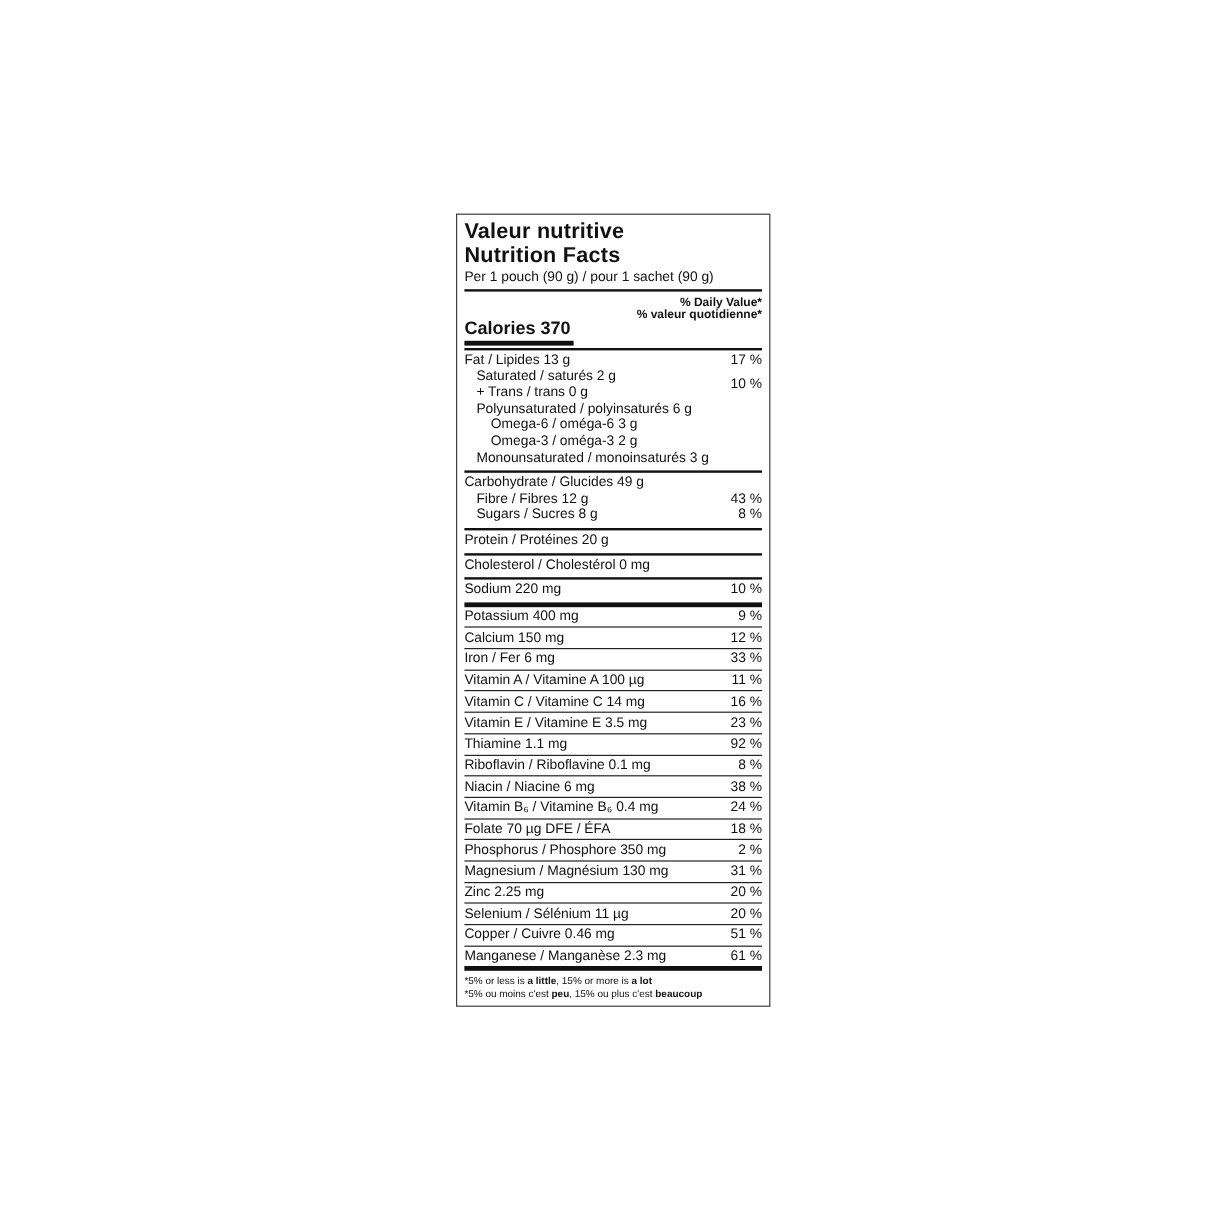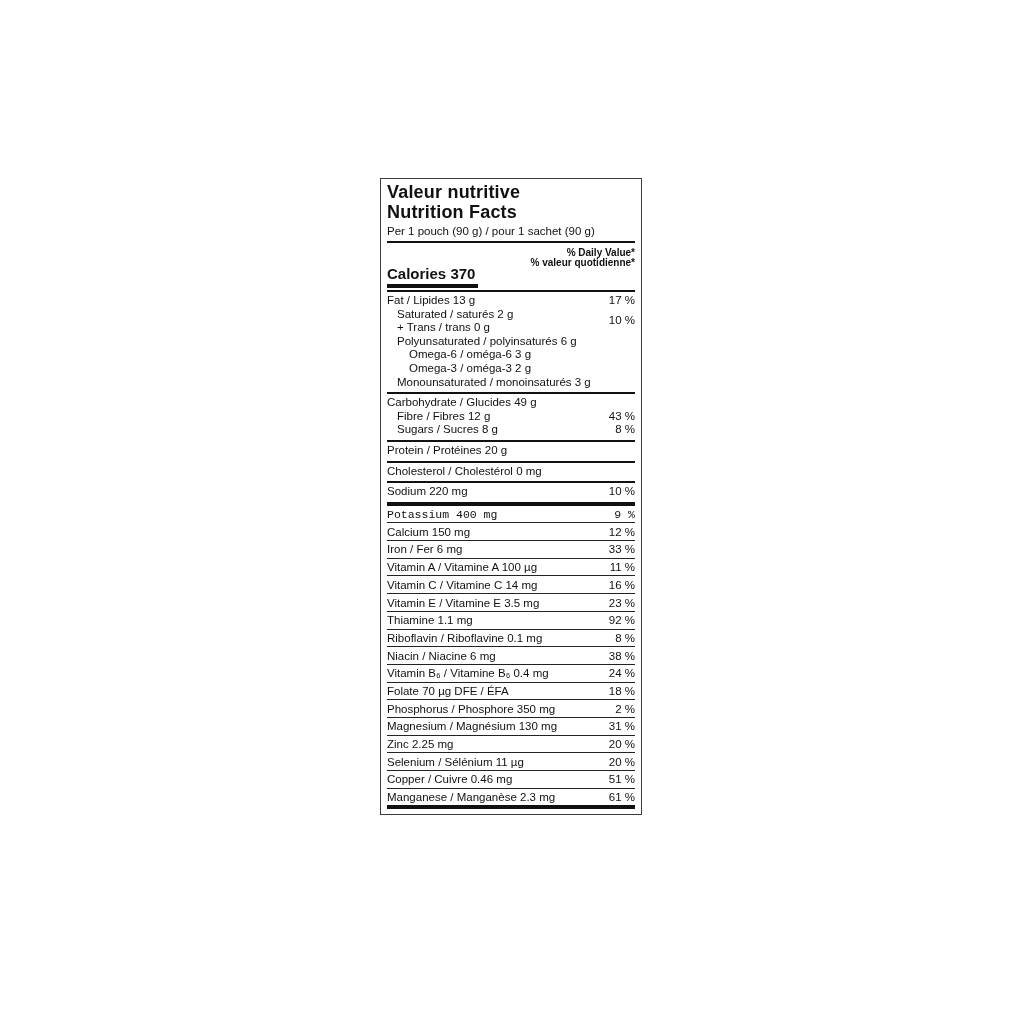--- a/index.html
+++ b/index.html
@@ -99,7 +99,7 @@
     font-size: 11.5px;
     white-space: nowrap;
   }
-  .micro-row:first-child { border-top: none; font-family: Liberation Mono, monospace; }
+  .micro-row:first-child { border-top: none; }
   .footnotes {
     font-size: 8.3px;
     line-height: 10.5px;

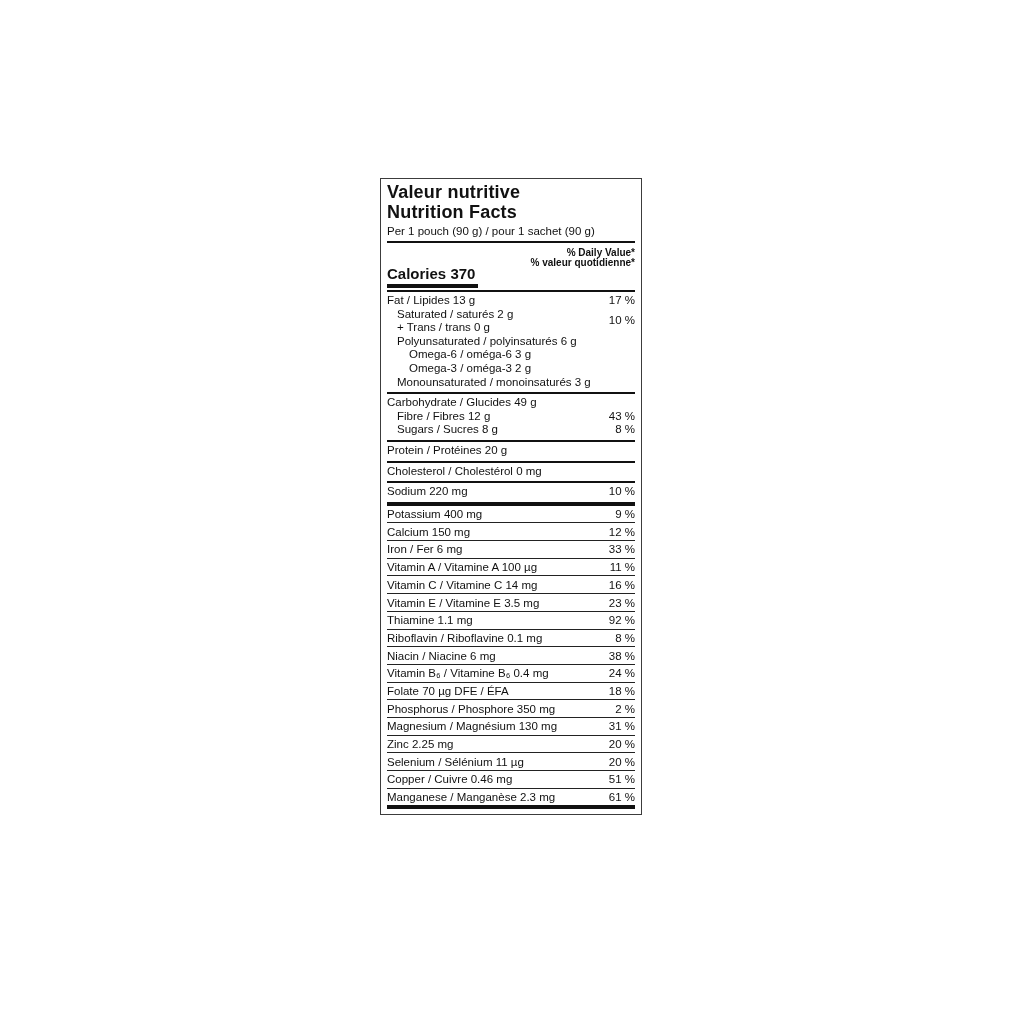--- a/index.html
+++ b/index.html
@@ -276,6 +276,10 @@
 
     <div class="thick-bar"></div>
 
+    <div class="footnotes" id="footnotes">
+        <div><span>*5% or less is </span><b>a little</b><span>, 15% or more is </span><b>a lot</b></div>
+        <div><span>*5% ou moins c'est </span><b>peu</b><span>, 15% ou plus c'est </span><b>beaucoup</b></div>
+      </div>
 
   </div>
 </div>

